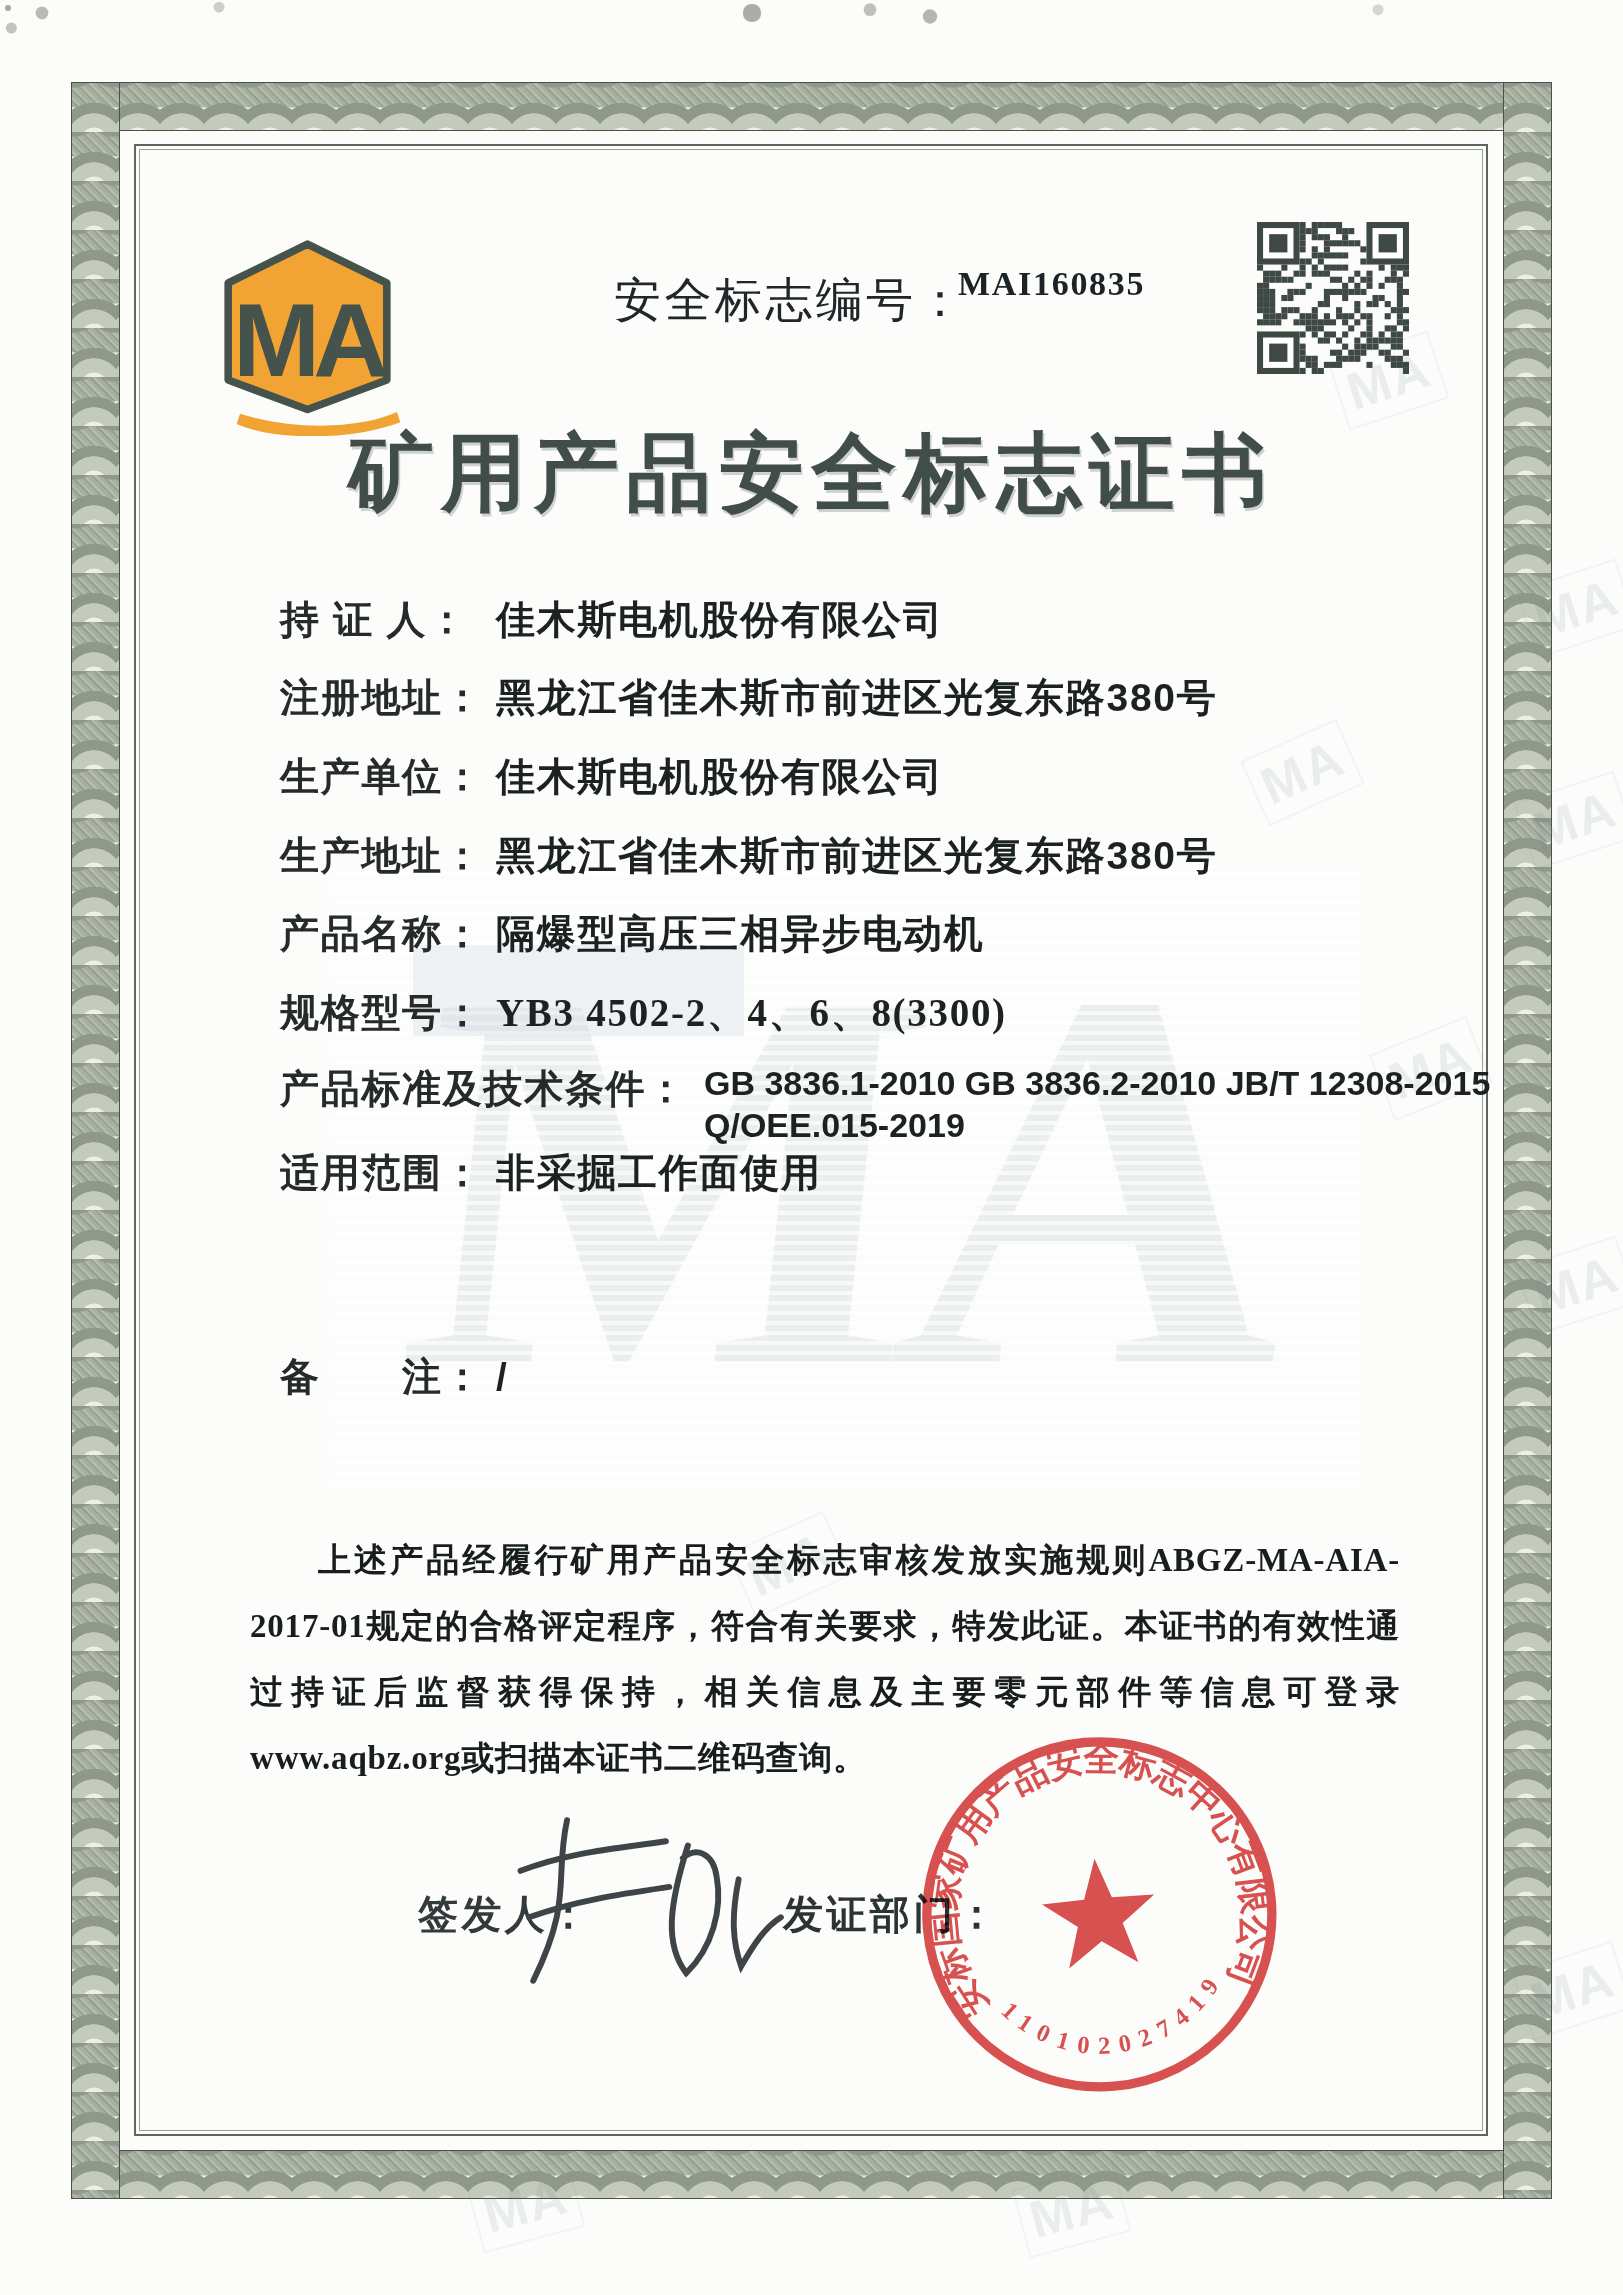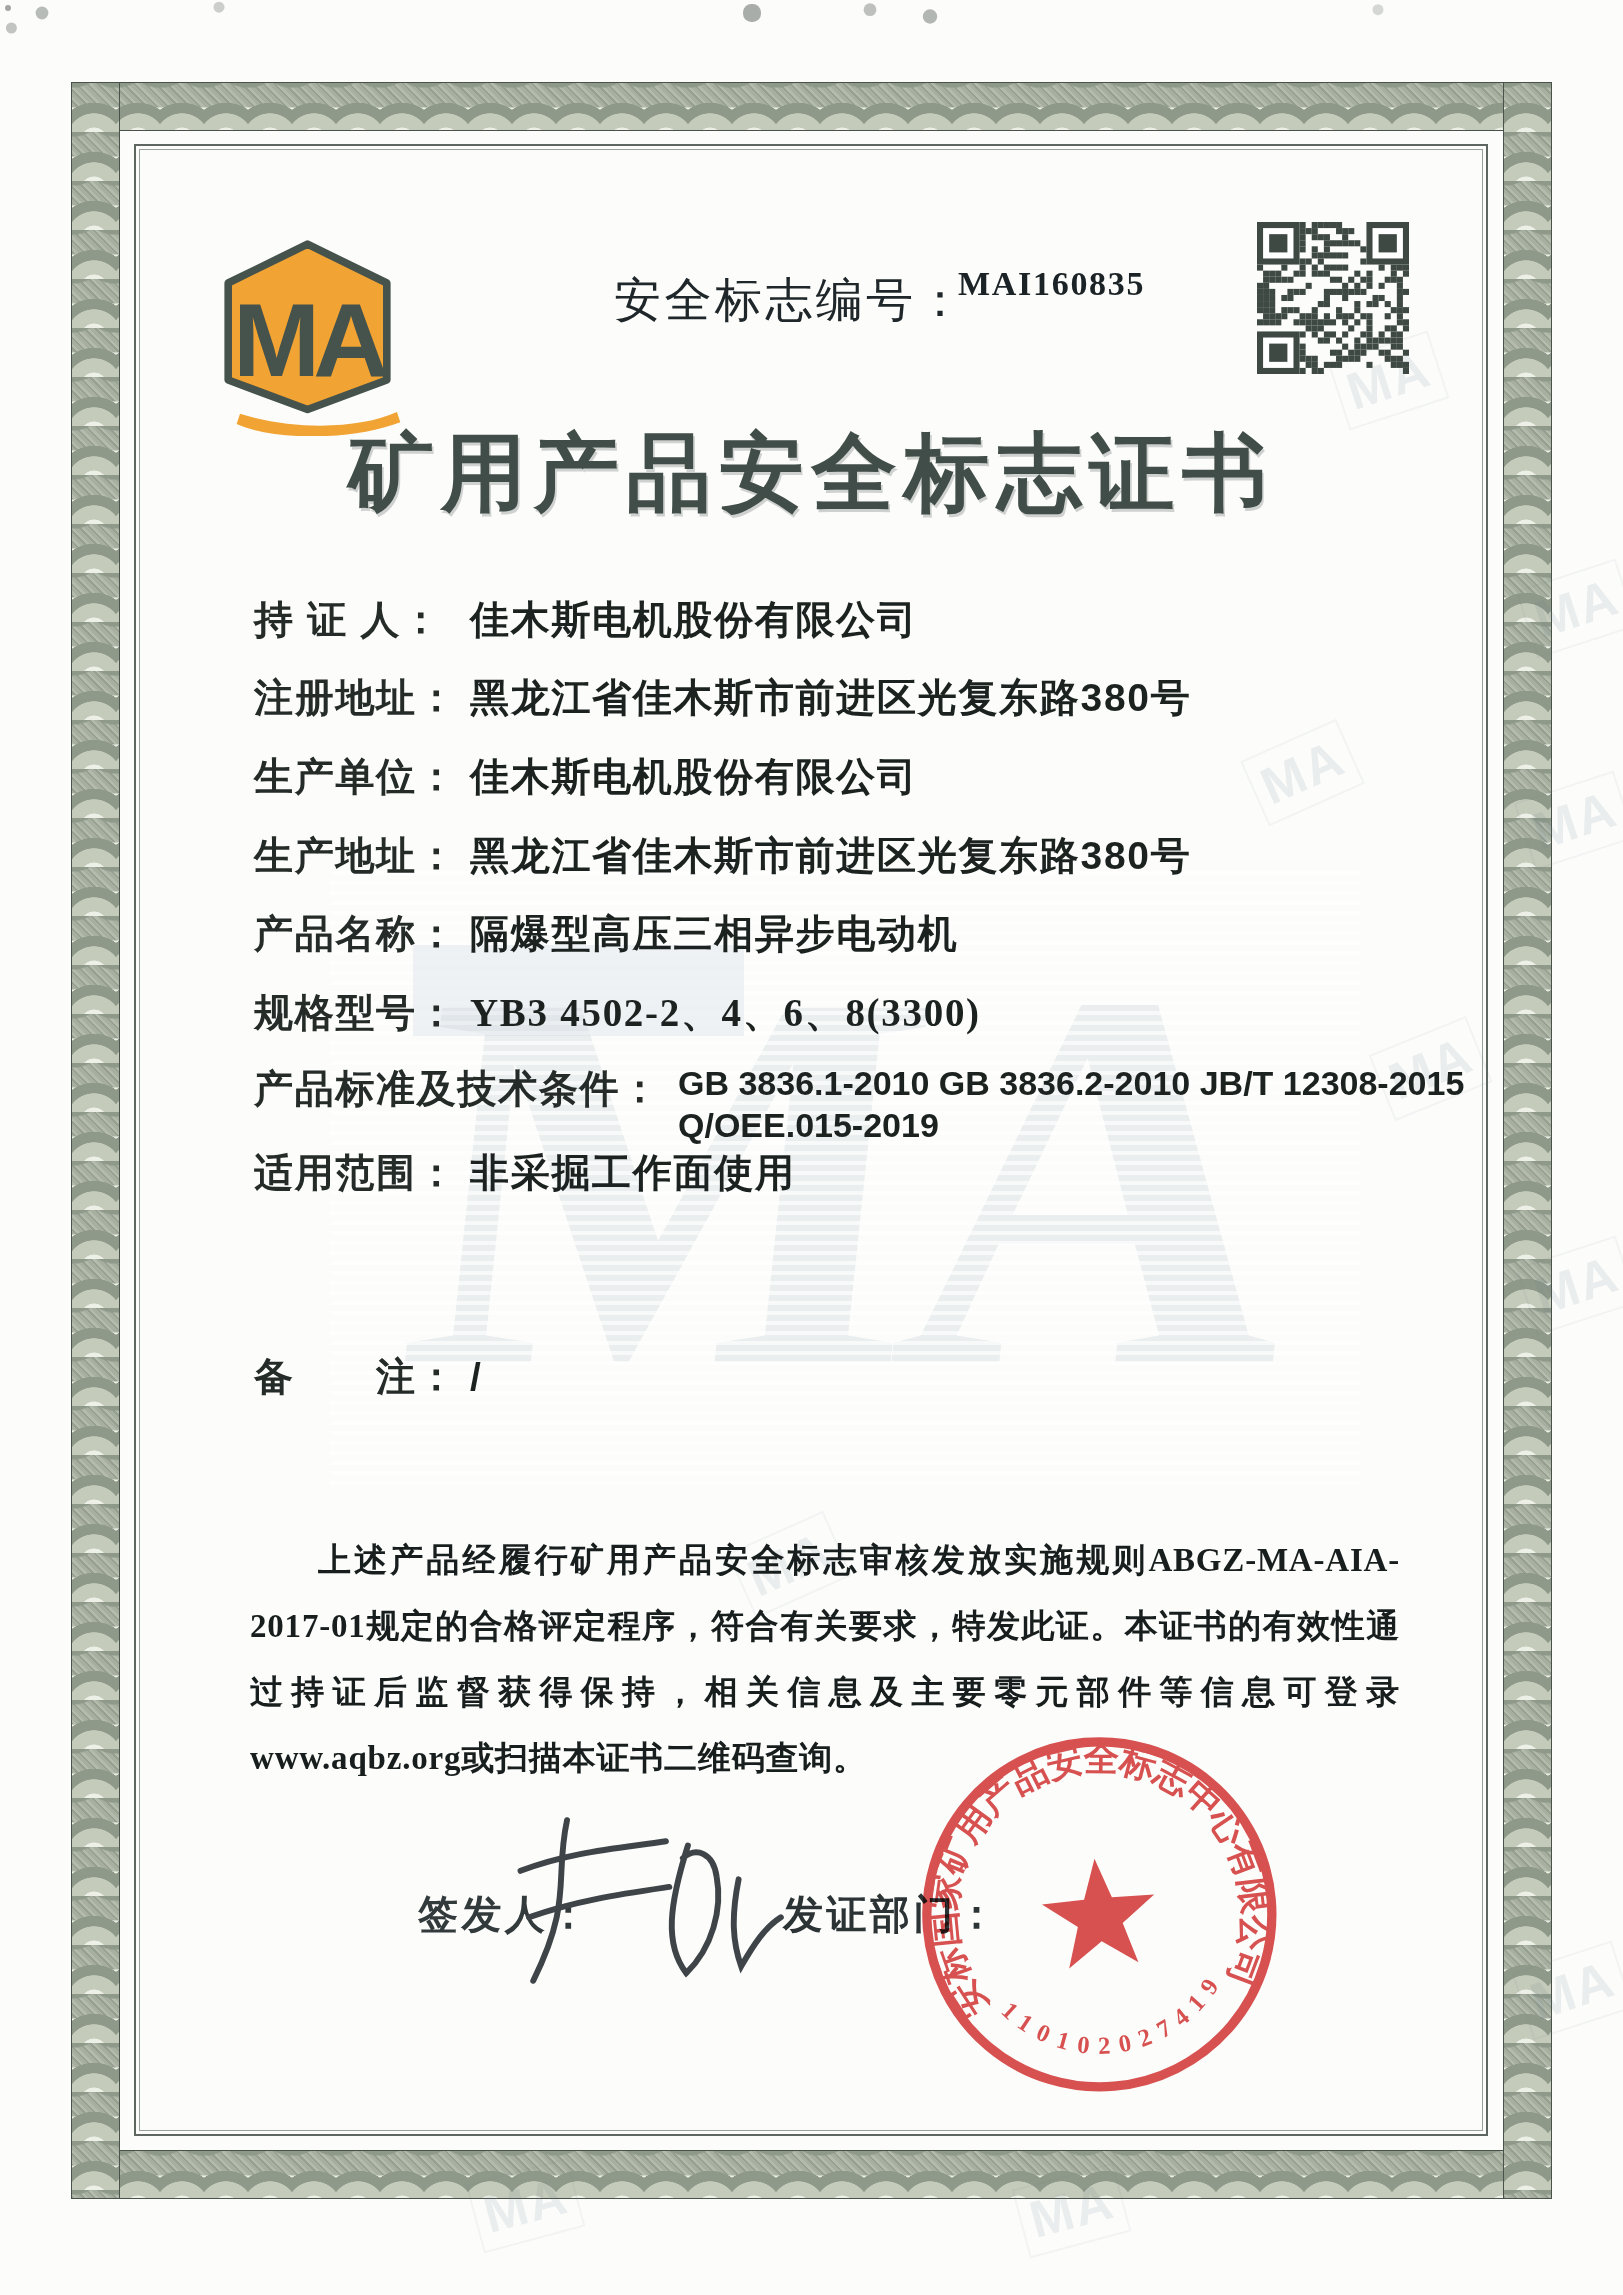--- a/index.html
+++ b/index.html
@@ -83,7 +83,7 @@
 
   
   .rows{left:254px;top:0;width:1234px;height:1437px;}
-  .row{position:absolute;font-size:39px;font-weight:700;white-space:nowrap;color:#1b2220;}
+  .row{position:absolute;font-size:39px;font-weight:700;white-space:nowrap;color:#1b2220;margin-left:26px;}
   .row .lbl{display:inline-block;min-width:216px;letter-spacing:1.7px;color:#242b28;}
   .row .val{letter-spacing:1.7px;}
   .num{font-family:"Liberation Serif",serif;letter-spacing:0.8px;}

